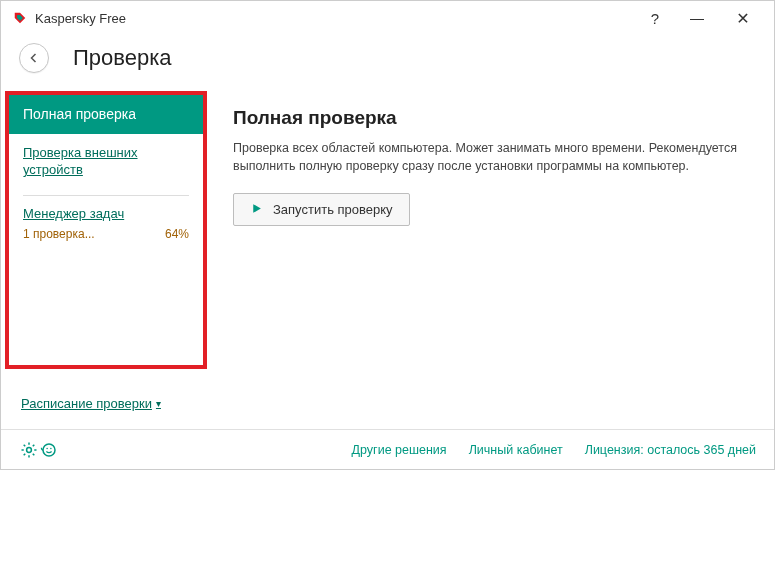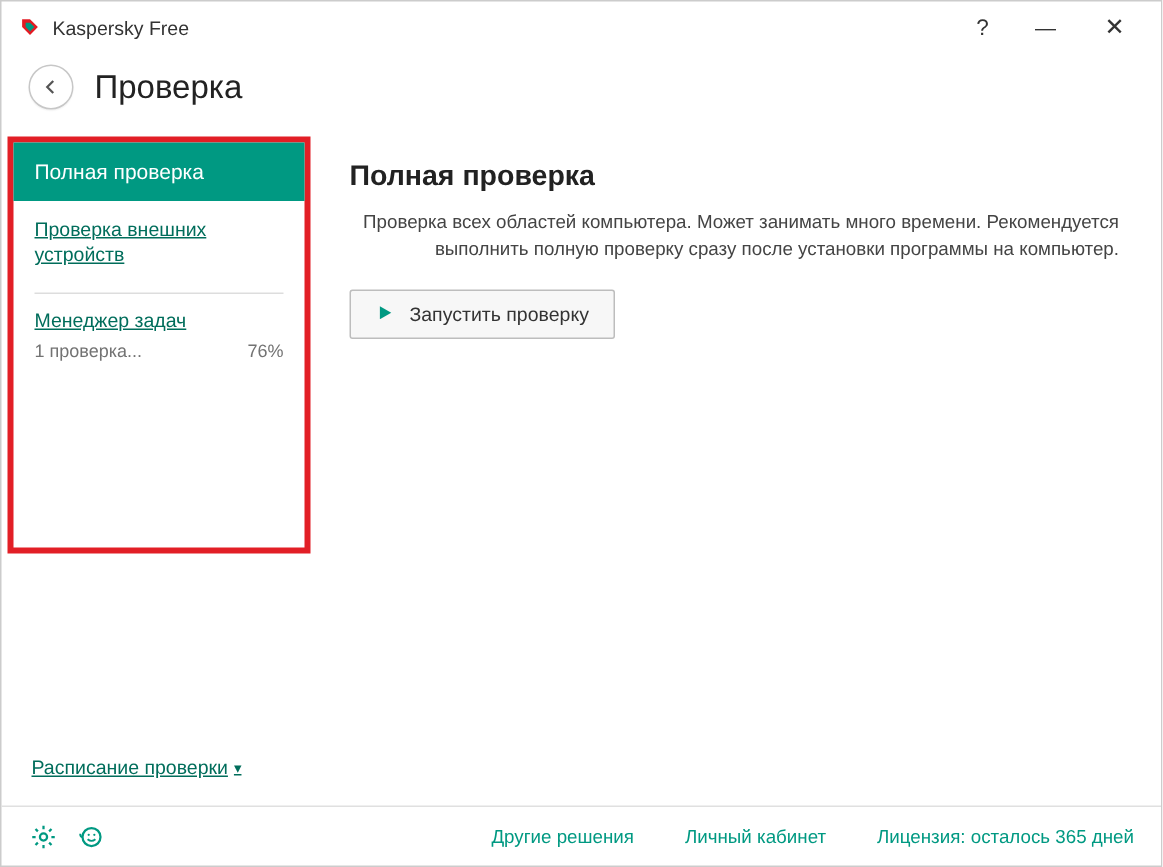--- a/index.html
+++ b/index.html
@@ -4,7 +4,7 @@
 <style>
   * { box-sizing: border-box; margin: 0; padding: 0; }
   html, body { width: 775px; height: 578px; font-family: "Segoe UI", Arial, sans-serif; background: #fff; color: #333; overflow: hidden; }
-  .window { width: 775px; height: 578px; border: 1px solid #ccc; display: flex; flex-direction: column; }
+  .window { width: 775px; height: 470px; border: 1px solid #ccc; display: flex; flex-direction: column; }
   .titlebar { height: 34px; display: flex; align-items: center; padding: 0 12px; gap: 8px; }
   .titlebar .spacer { flex: 1; }
   .titlebar .sysbtn { width: 38px; text-align: center; font-size: 14px; color: #333; cursor: pointer; }

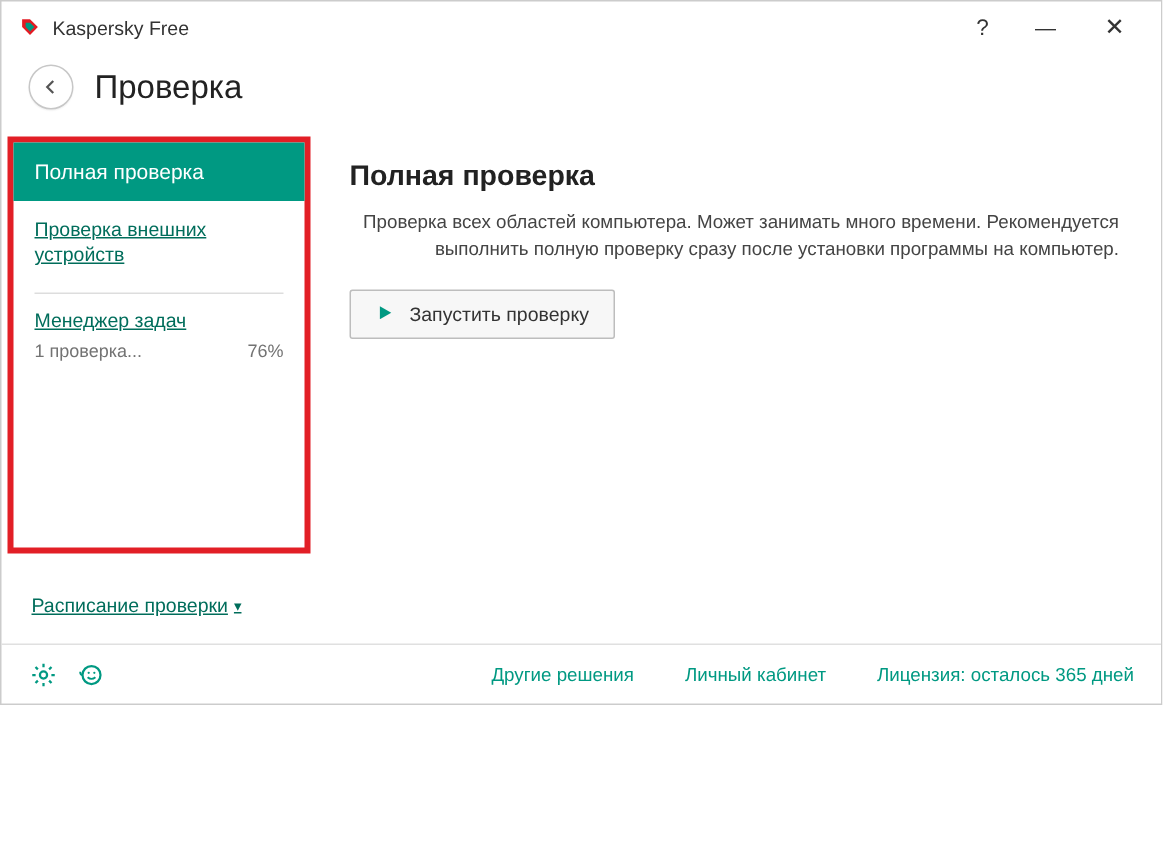--- a/index.html
+++ b/index.html
@@ -11,7 +11,7 @@
   .titlebar .helpbtn { width: 30px; text-align: center; font-size: 15px; color: #333; cursor: pointer; }
   .app-title { font-size: 13px; color: #333; }
   .logo { width: 14px; height: 14px; }
-  .header { display: flex; align-items: center; gap: 14px; padding: 8px 18px 14px; }
+  .header { display: flex; align-items: center; gap: 24px; padding: 8px 18px 14px; }
   .backbtn { width: 30px; height: 30px; border-radius: 50%; border: 1px solid #c7c7c7; display: flex; align-items: center; justify-content: center; cursor: pointer; background: #fff; box-shadow: 0 1px 1px rgba(0,0,0,.05); }
   .backbtn svg { width: 12px; height: 12px; }
   .page-title { font-size: 22px; font-weight: 400; color: #222; }

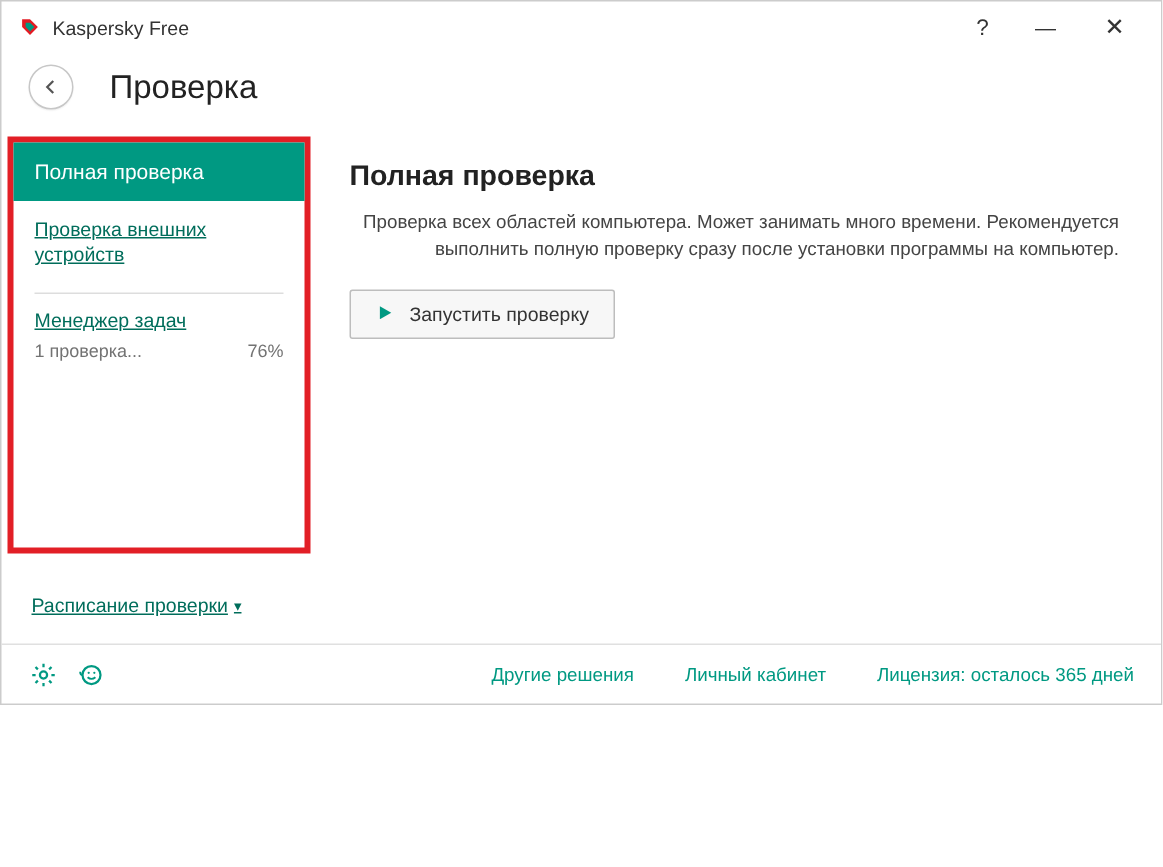--- a/index.html
+++ b/index.html
@@ -29,7 +29,7 @@
   .sidebar-fill { flex: 1; }
   .main { flex: 1; padding: 20px 28px 10px 22px; }
   .main h1 { font-size: 19px; font-weight: 600; color: #222; margin-bottom: 10px; }
-  .main p { font-size: 12.5px; color: #444; line-height: 1.45; margin-bottom: 18px; text-align: right; }
+  .main p { font-size: 12.5px; color: #444; line-height: 1.45; margin-bottom: 18px; }
   .runbtn { display: inline-flex; align-items: flex-start; gap: 10px; border: 1px solid #bdbdbd; background: #f7f7f7; padding: 8px 16px; font-size: 13px; color: #333; cursor: pointer; border-radius: 2px; }
   .runbtn svg { width: 13px; height: 13px; }
   .footer { height: 40px; border-top: 1px solid #e0e0e0; display: flex; align-items: center; padding: 0 18px; gap: 12px; }

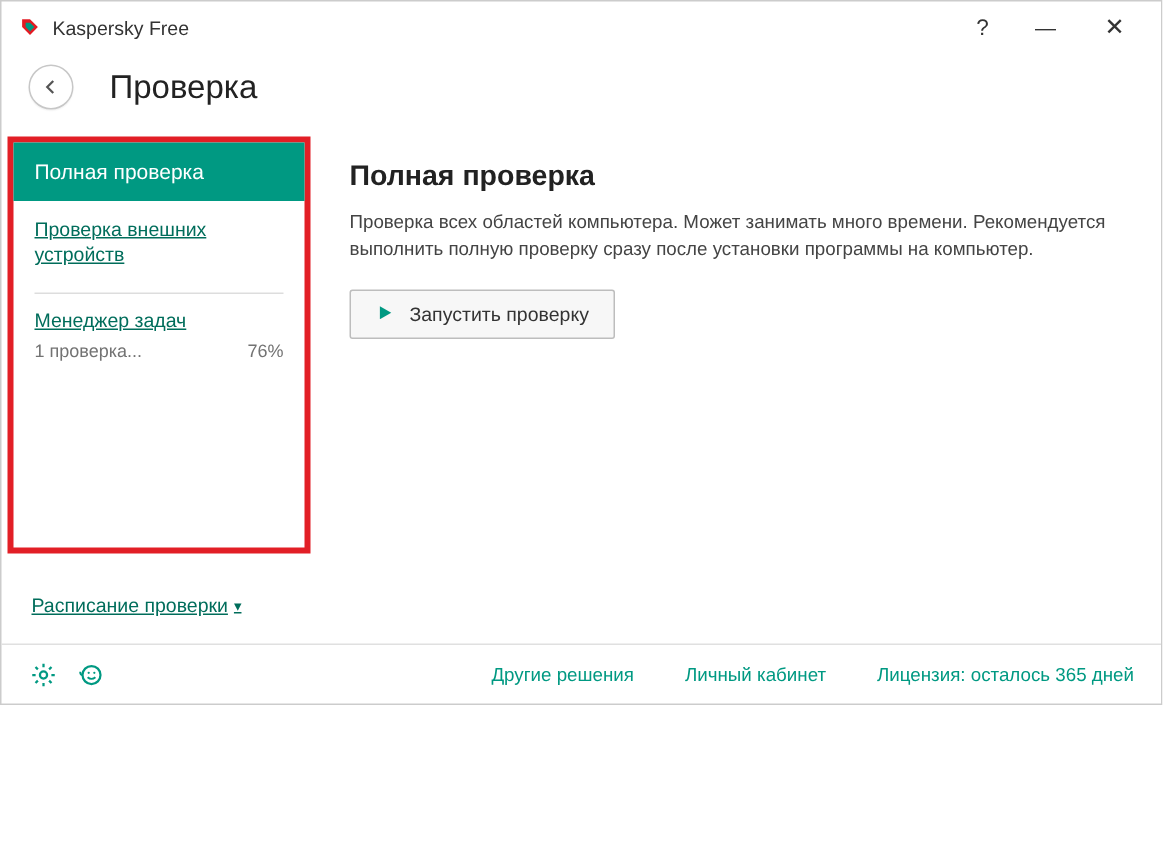--- a/index.html
+++ b/index.html
@@ -23,7 +23,7 @@
   .divider { border-top: 1px solid #ddd; margin: 6px 14px 4px; }
   .task-manager { padding: 6px 14px 2px; }
   .task-manager .tm-link { font-size: 13px; color: #006d5b; text-decoration: underline; cursor: pointer; }
-  .task-manager .tm-row { display: flex; justify-content: space-between; font-size: 12px; color: #737373; margin-top: 6px; }
+  .task-manager .tm-row { display: flex; justify-content: space-between; font-size: 12px; color: #a16207; margin-top: 6px; }
   .schedule { padding: 6px 20px 10px; font-size: 13px; color: #006d5b; text-decoration: underline; cursor: pointer; display: flex; align-items: center; gap: 4px; margin-top: 12px; }
   .schedule .chev { font-size: 10px; color: #006d5b; }
   .sidebar-fill { flex: 1; }

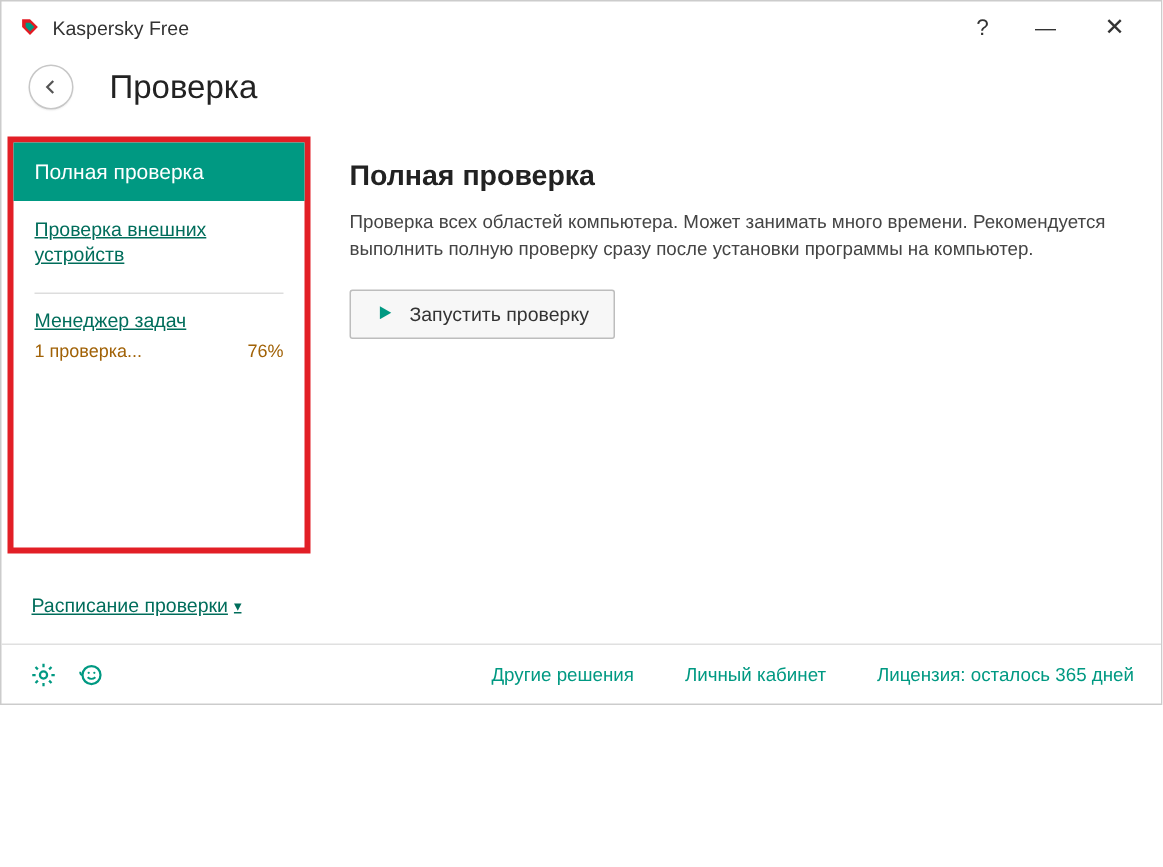--- a/index.html
+++ b/index.html
@@ -73,7 +73,7 @@
           <div class="tm-link">Менеджер задач</div>
           <div class="tm-row">
             <span>1 проверка...</span>
-            <span>76%</span>
+            <span>64%</span>
           </div>
         </div>
       </div>

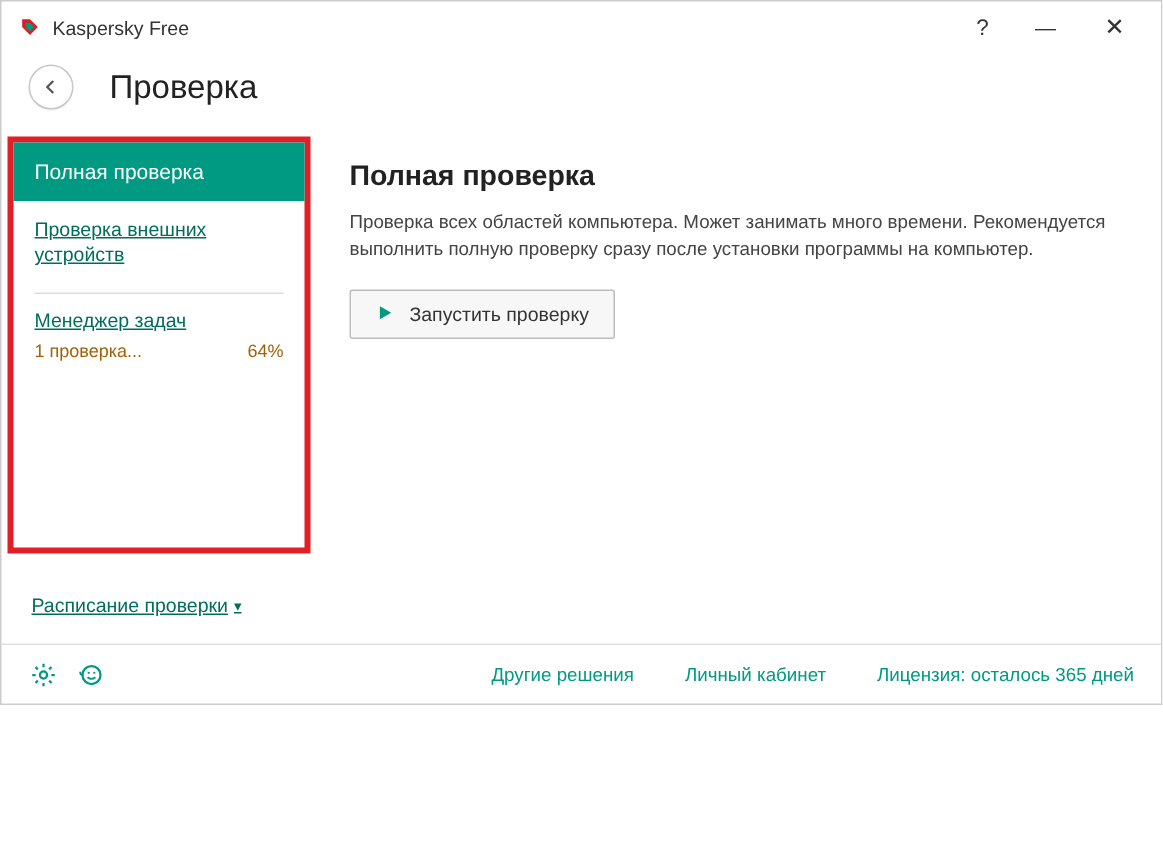--- a/index.html
+++ b/index.html
@@ -32,7 +32,7 @@
   .main p { font-size: 12.5px; color: #444; line-height: 1.45; margin-bottom: 18px; }
   .runbtn { display: inline-flex; align-items: flex-start; gap: 10px; border: 1px solid #bdbdbd; background: #f7f7f7; padding: 8px 16px; font-size: 13px; color: #333; cursor: pointer; border-radius: 2px; }
   .runbtn svg { width: 13px; height: 13px; }
-  .footer { height: 40px; border-top: 1px solid #e0e0e0; display: flex; align-items: center; padding: 0 18px; gap: 12px; }
+  .footer { height: 40px; border-top: 1px solid #e0e0e0; display: flex; align-items: center; padding: 0 18px; }
   .footer .iconbtn { width: 20px; height: 20px; cursor: pointer; display: flex; align-items: center; justify-content: center; }
   .footer .spacer { flex: 1; }
   .footer a.flink { font-size: 12.5px; color: #009982; text-decoration: none; margin-left: 22px; cursor: pointer; }

